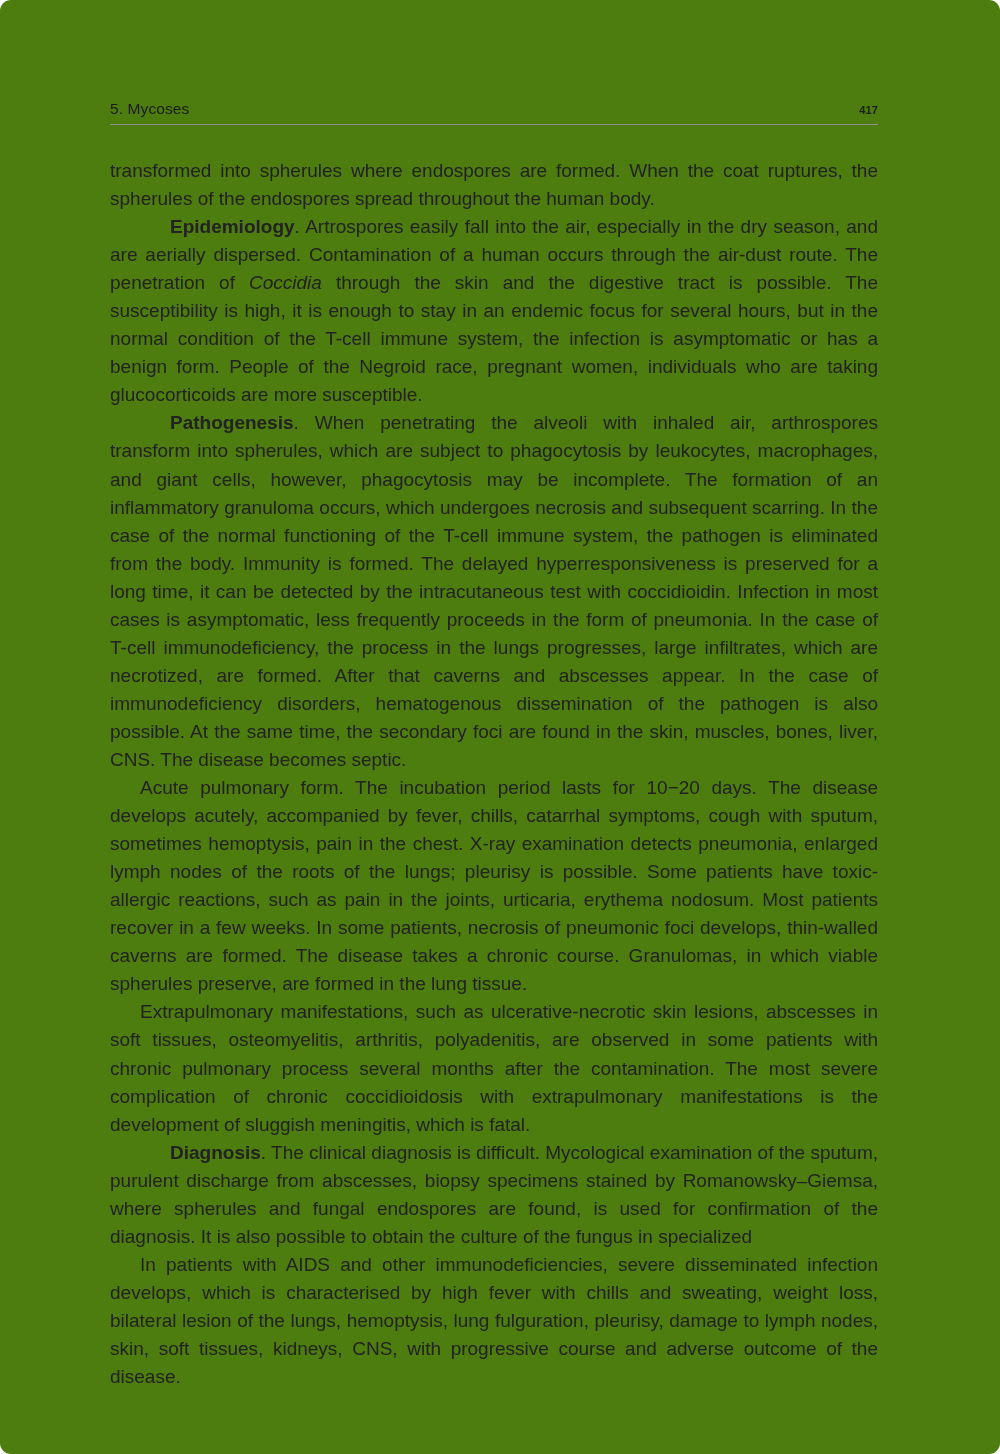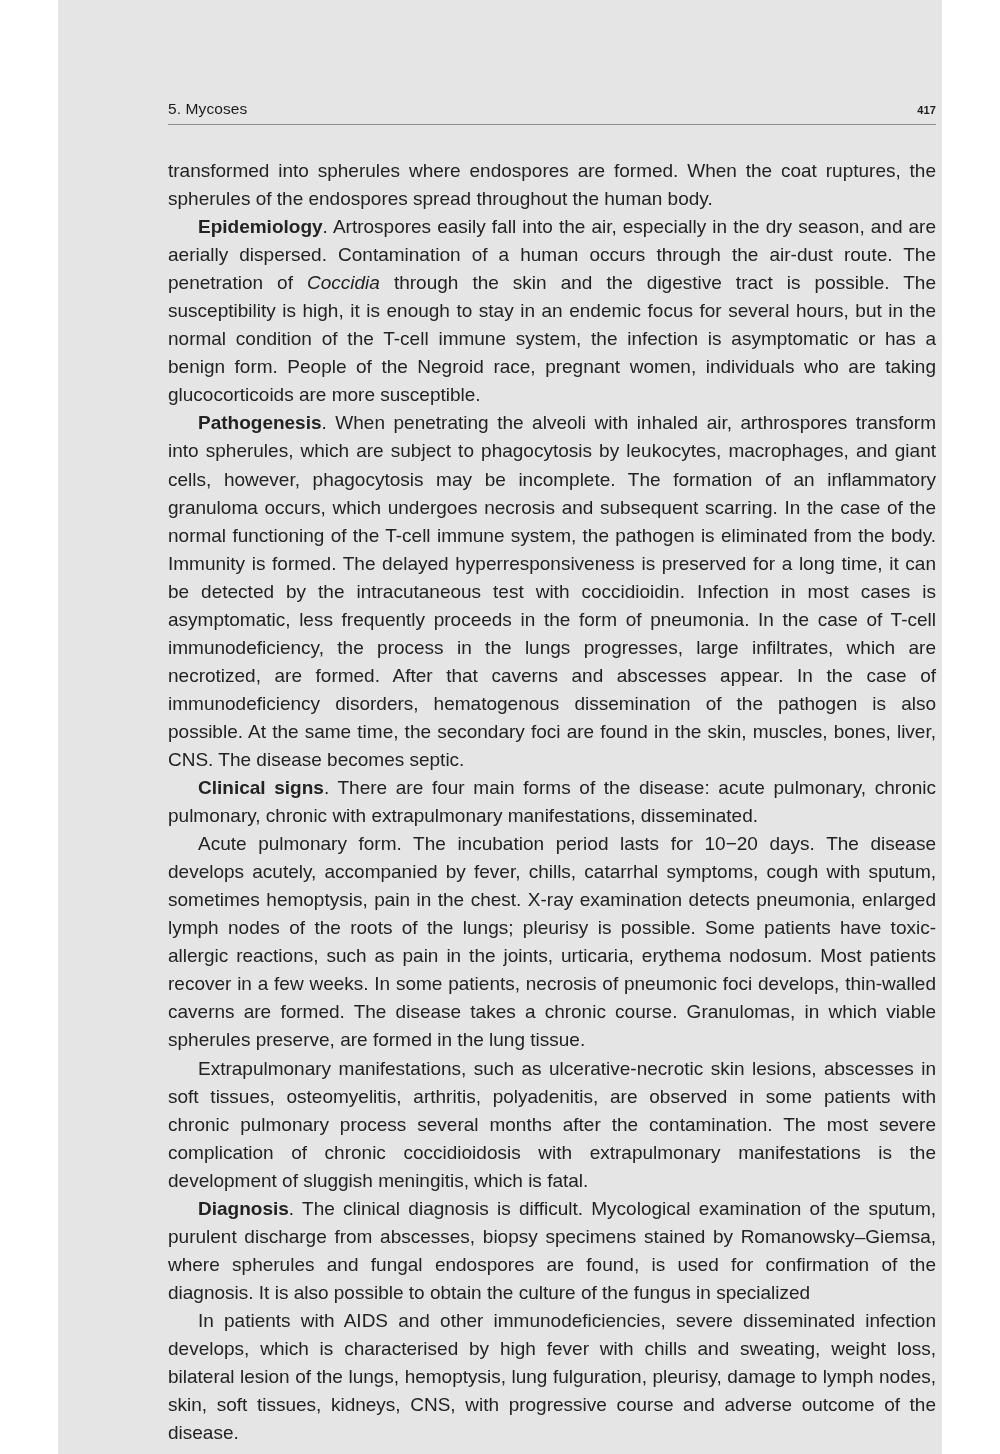--- a/index.html
+++ b/index.html
@@ -9,11 +9,12 @@
   }
   .page {
     position: relative;
-    width: 884px;
+    width: 1000px;
     height: 1454px;
-    background: #e5e5e5;
+    background: #4d7c0f;
     margin: 0 auto;
     overflow: hidden;
+    border-radius: 11px;
   }
   .content {
     position: absolute;

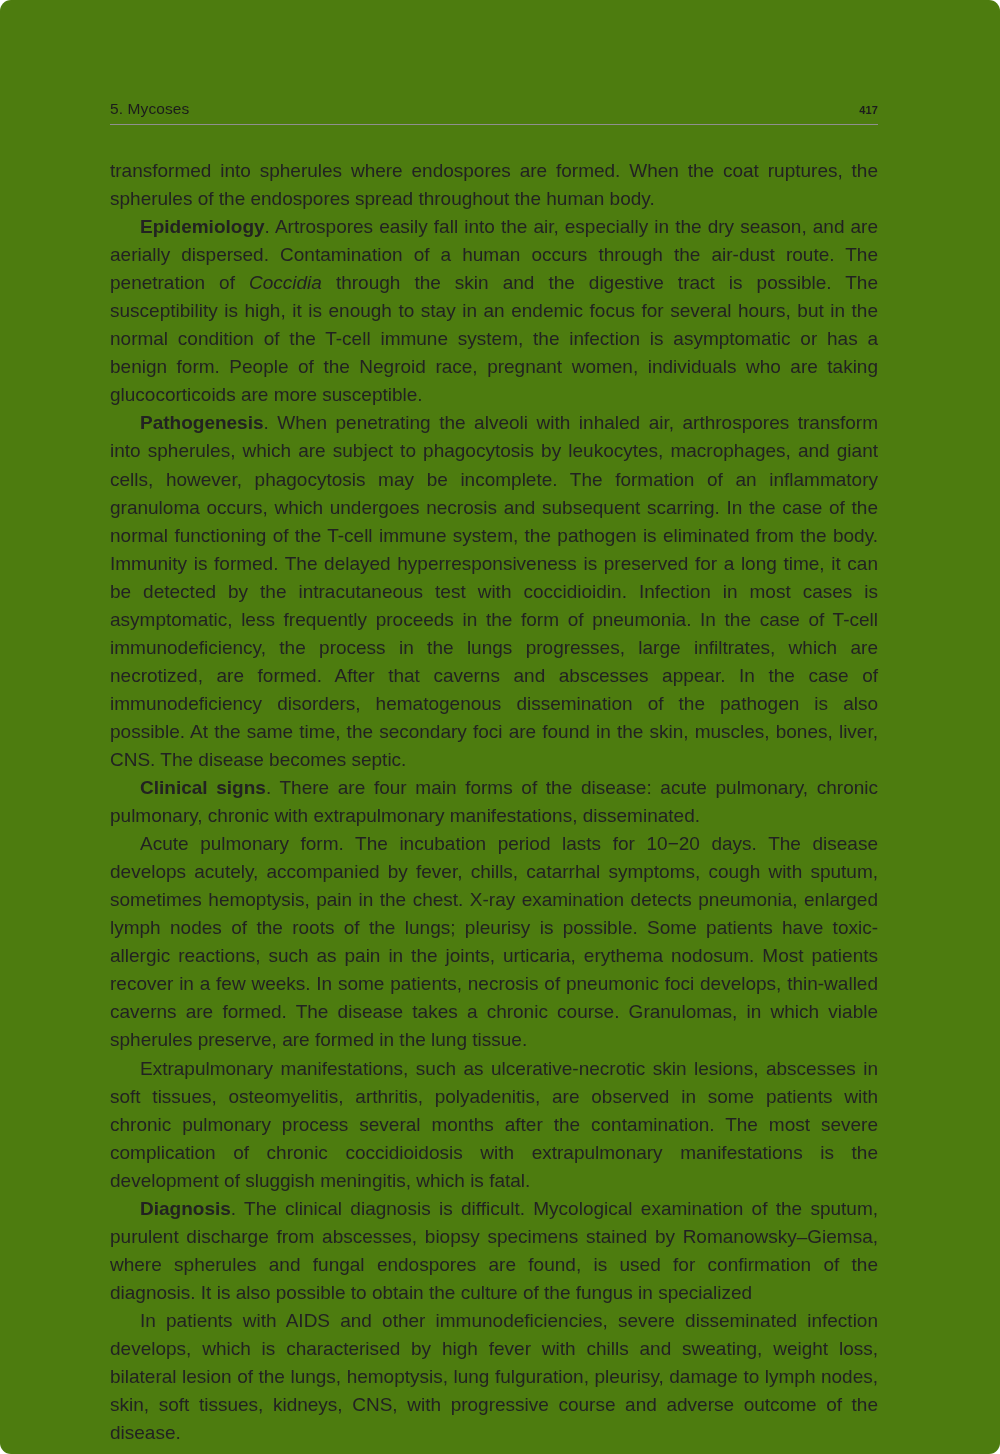--- a/index.html
+++ b/index.html
@@ -68,6 +68,7 @@
   }
   .run-in-head {
     font-weight: 700;
+    margin-left: 30px;
   }
   .sci-name {
     font-style: italic;

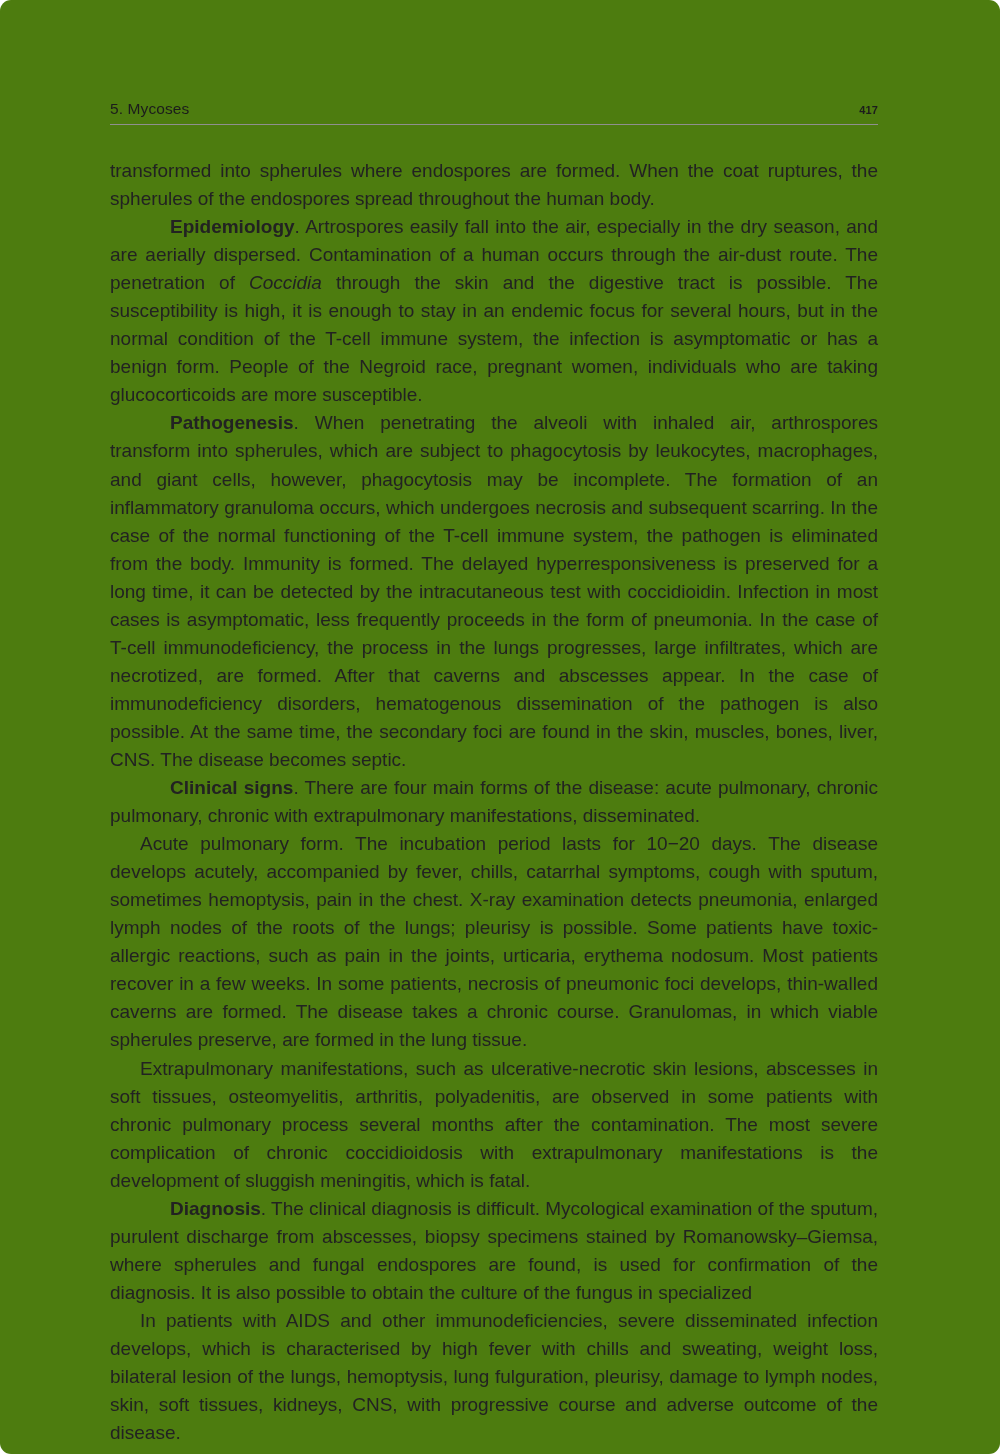--- a/index.html
+++ b/index.html
@@ -104,9 +104,6 @@
         <span class="run-in-head">Pathogenesis</span><span>. When penetrating the alveoli with inhaled air, arthrospores transform into spherules, which are subject to phagocytosis by leukocytes, macrophages, and giant cells, however, phagocytosis may be incomplete. The formation of an inflammatory granuloma occurs, which undergoes necrosis and subsequent scarring. In the case of the normal functioning of the T-cell immune system, the pathogen is eliminated from the body. Immunity is formed. The delayed hyperresponsiveness is preserved for a long time, it can be detected by the intracutaneous test with coccidioidin. Infection in most cases is asymptomatic, less frequently proceeds in the form of pneumonia. In the case of T-cell immunodeficiency, the process in the lungs progresses, large infiltrates, which are necrotized, are formed. After that caverns and abscesses appear. In the case of immunodeficiency disorders, hematogenous dissemination of the pathogen is also possible. At the same time, the secondary foci are found in the skin, muscles, bones, liver, CNS. The disease becomes septic.</span>
       </p>
 
-      <p class="indented">
-        <span class="run-in-head">Clinical signs</span><span>. There are four main forms of the disease: acute pulmonary, chronic pulmonary, chronic with extrapulmonary manifestations, disseminated.</span>
-      </p>
 
       <p class="indented">
         <span>Acute pulmonary form. The incubation period lasts for 10−20 days. The disease develops acutely, accompanied by fever, chills, catarrhal symptoms, cough with sputum, sometimes hemoptysis, pain in the chest. X-ray examination detects pneumonia, enlarged lymph nodes of the roots of the lungs; pleurisy is possible. Some patients have toxic-allergic reactions, such as pain in the joints, urticaria, erythema nodosum. Most patients recover in a few weeks. In some patients, necrosis of pneumonic foci develops, thin-walled caverns are formed. The disease takes a chronic course. Granulomas, in which viable spherules preserve, are formed in the lung tissue.</span>

